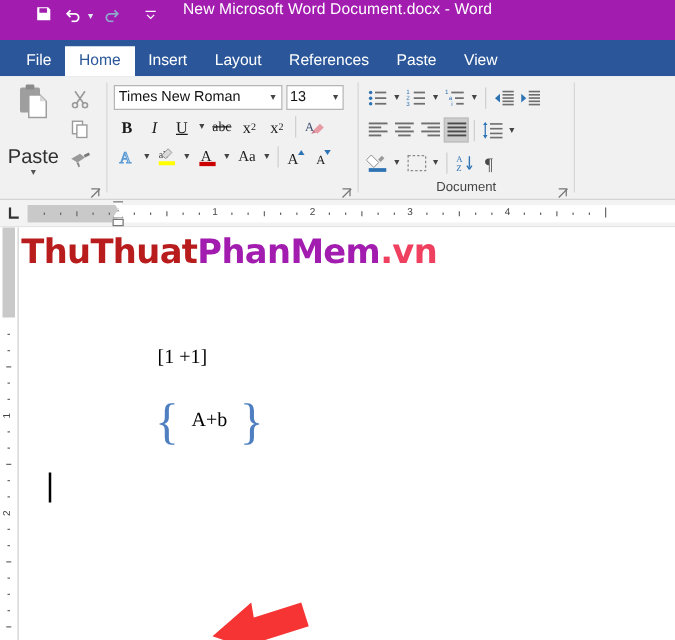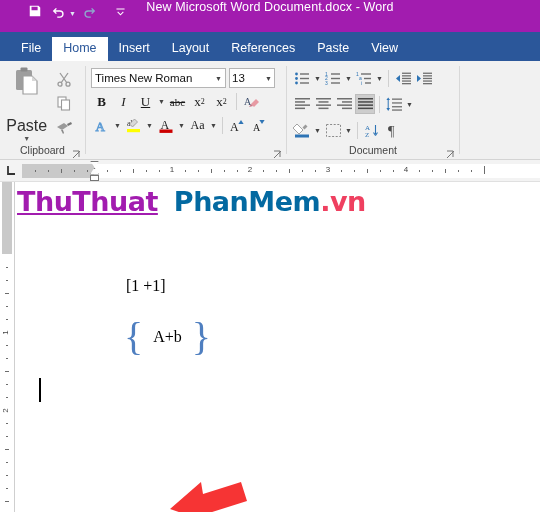--- a/index.html
+++ b/index.html
@@ -231,7 +231,6 @@
           </div>
         </div>
       </div>
-      <div class="group-label">Clipboard</div>
       <div class="dlg">
         <svg width="9" height="9" viewBox="0 0 9 9">
             <path d="M1 1h6v6" fill="none" stroke="#777" stroke-width="1"></path>

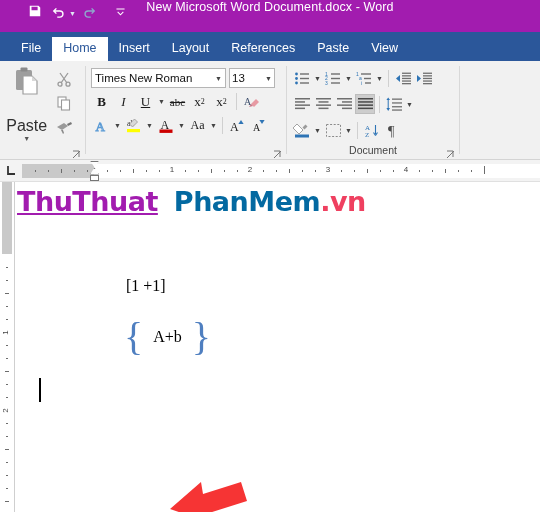--- a/index.html
+++ b/index.html
@@ -135,7 +135,7 @@
     font-family:"DejaVu Sans", sans-serif;
     white-space:nowrap;
   }
-  .wm-a { color:#a21caf;text-decoration:underline; }
+  .wm-a { color:#b91c1c; }
   .wm-b { color:#0369a1;margin-left:16px; }
   .wm-c { color:#ef4060; }
 

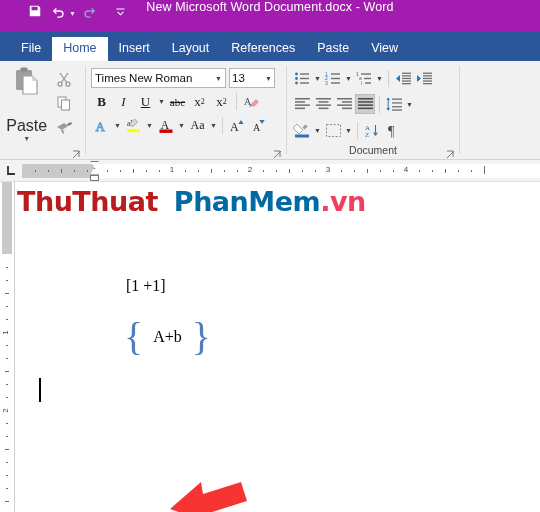--- a/index.html
+++ b/index.html
@@ -136,7 +136,7 @@
     white-space:nowrap;
   }
   .wm-a { color:#b91c1c; }
-  .wm-b { color:#0369a1;margin-left:16px; }
+  .wm-b { color:#a21caf; }
   .wm-c { color:#ef4060; }
 
   .doc-line {

